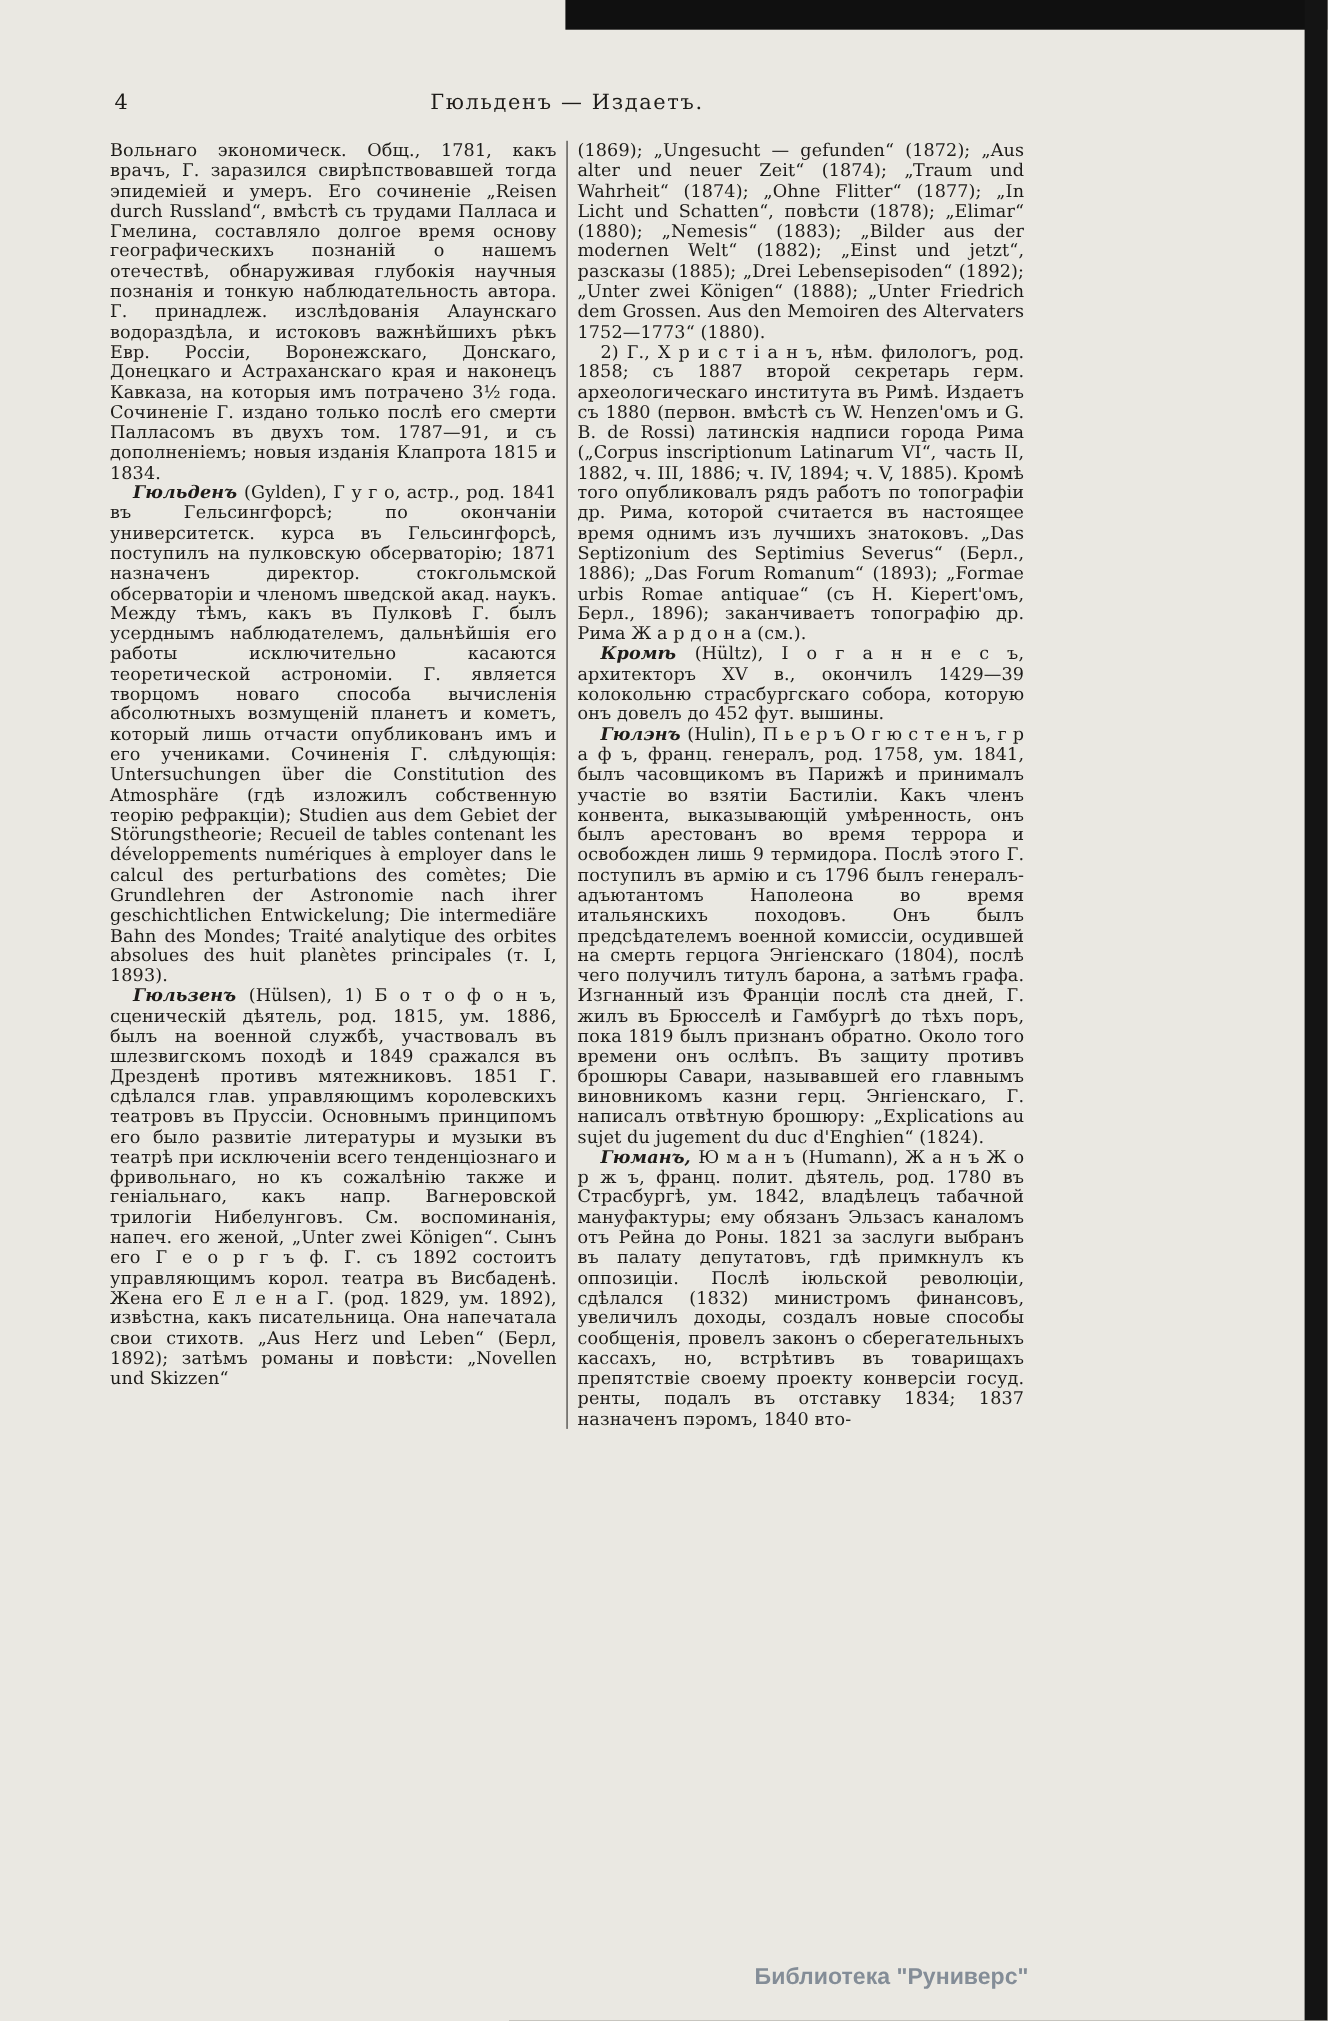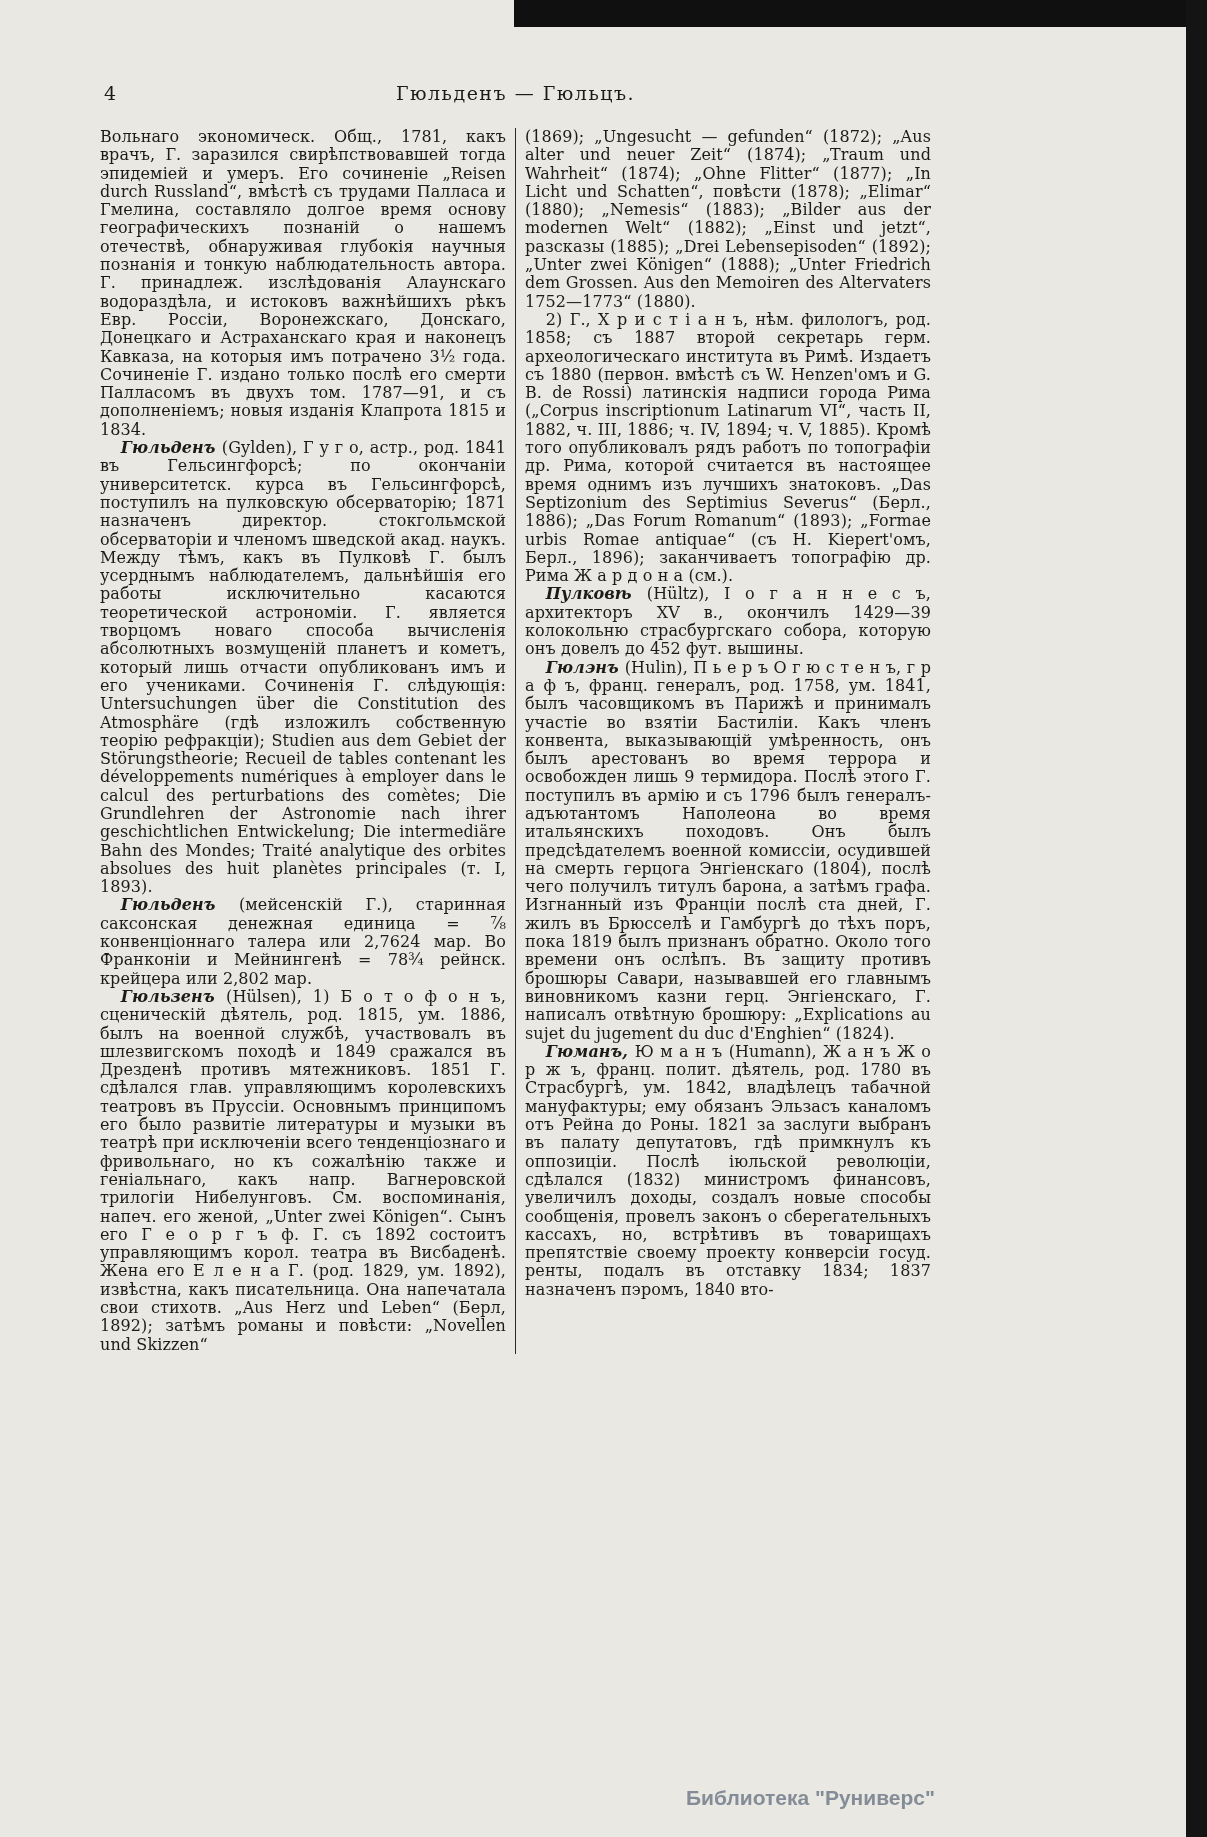--- a/index.html
+++ b/index.html
@@ -102,7 +102,7 @@
 
   <div class="header">
     <span class="pagenum">4</span>
-    <span class="running-title">Гюльденъ — Гюльцъ.</span>
+    <span class="running-title">Гюльденъ — Издаетъ.</span>
   </div>
 
   <div class="content">

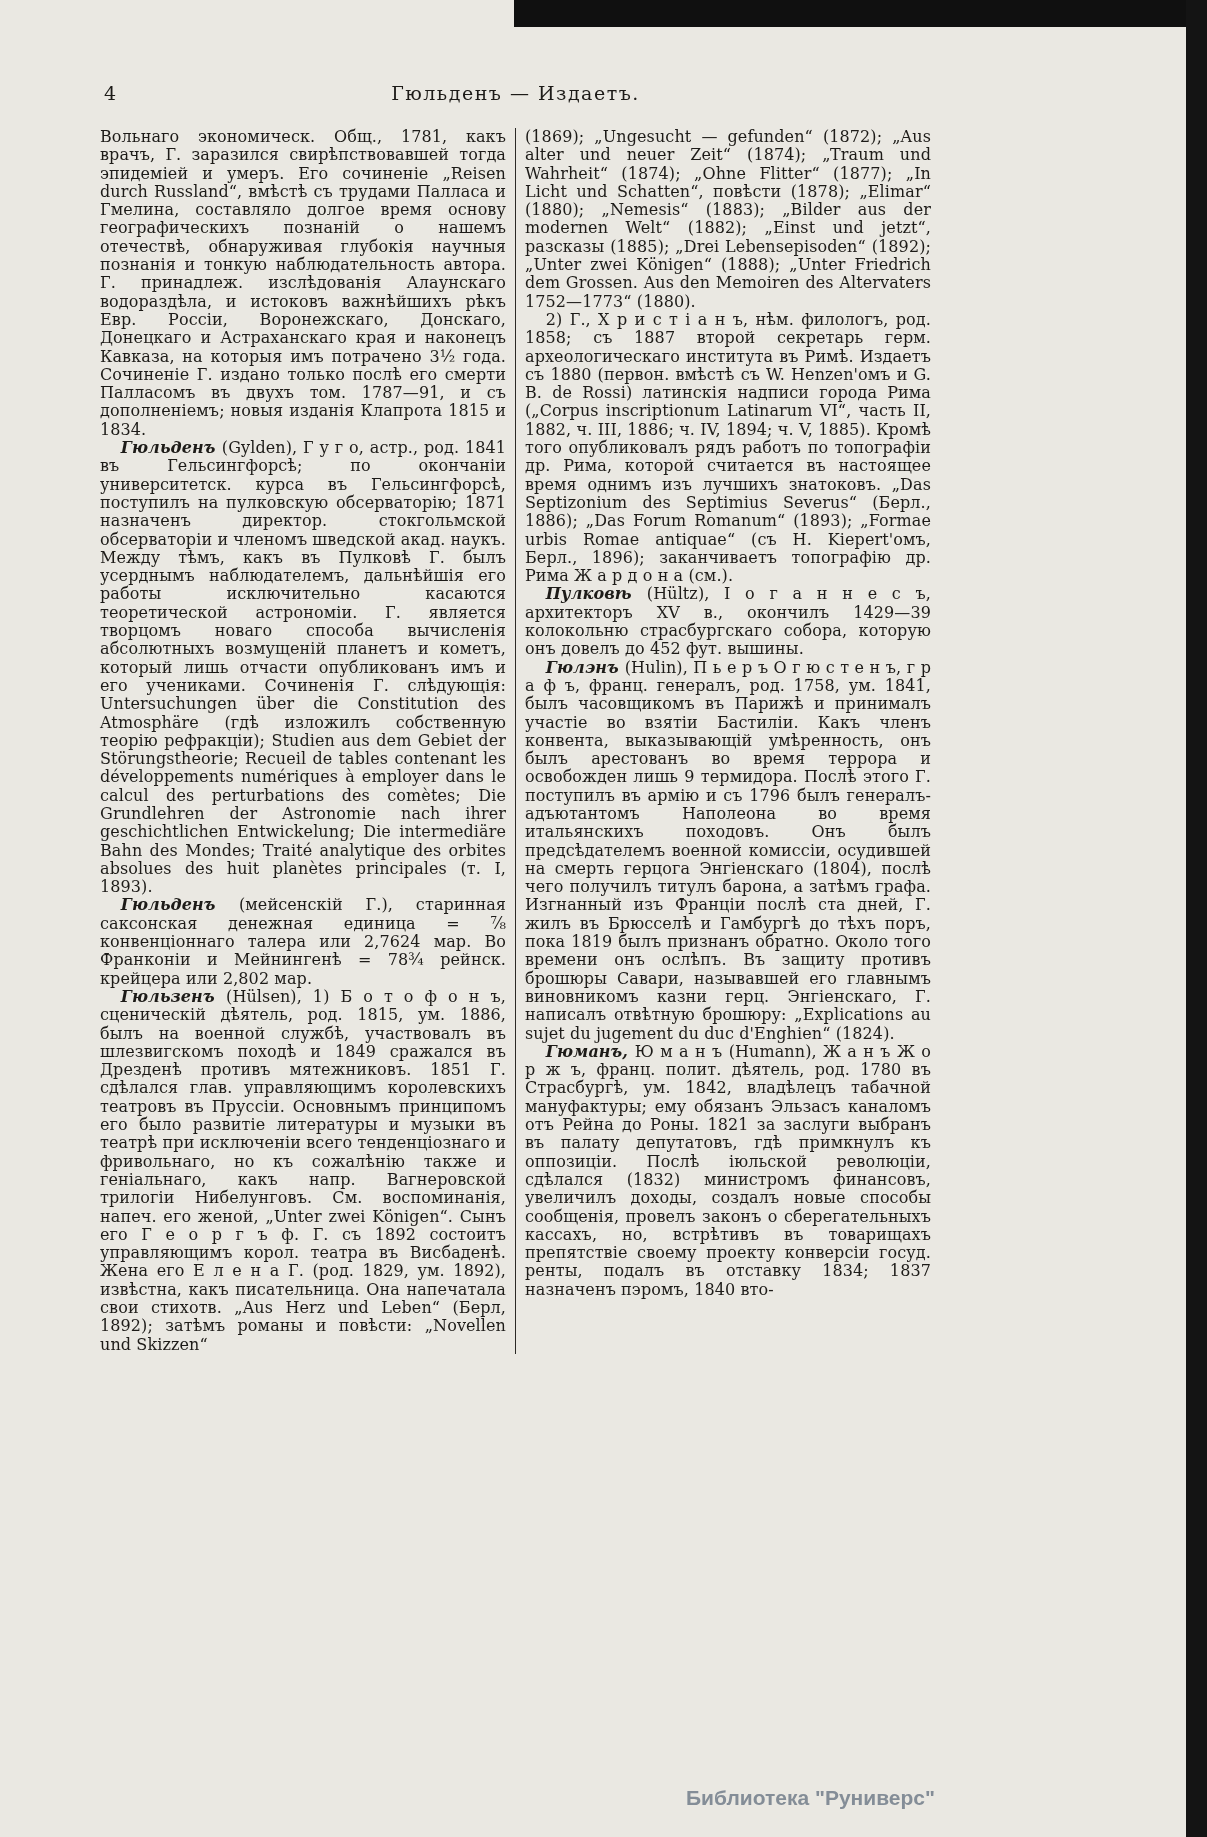--- a/index.html
+++ b/index.html
@@ -116,7 +116,7 @@
     <div class="col" id="col-right">
         <p class="para no-indent">(1869); „Ungesucht — gefunden“ (1872); „Aus alter und neuer Zeit“ (1874); „Traum und Wahrheit“ (1874); „Ohne Flitter“ (1877); „In Licht und Schatten“, повѣсти (1878); „Elimar“ (1880); „Nemesis“ (1883); „Bilder aus der modernen Welt“ (1882); „Einst und jetzt“, разсказы (1885); „Drei Lebensepisoden“ (1892); „Unter zwei Königen“ (1888); „Unter Friedrich dem Grossen. Aus den Memoiren des Altervaters 1752—1773“ (1880).</p>
         <p class="para">2) Г., Х р и с т і а н ъ, нѣм. филологъ, род. 1858; съ 1887 второй секретарь герм. археологическаго института въ Римѣ. Издаетъ съ 1880 (первон. вмѣстѣ съ W. Henzen'омъ и G. B. de Rossi) латинскія надписи города Рима („Corpus inscriptionum Latinarum VI“, часть II, 1882, ч. III, 1886; ч. IV, 1894; ч. V, 1885). Кромѣ того опубликовалъ рядъ работъ по топографіи др. Рима, которой считается въ настоящее время однимъ изъ лучшихъ знатоковъ. „Das Septizonium des Septimius Severus“ (Берл., 1886); „Das Forum Romanum“ (1893); „Formae urbis Romae antiquae“ (съ H. Kiepert'омъ, Берл., 1896); заканчиваетъ топографію др. Рима Ж а р д о н а (см.).</p>
-        <p class="para"><b class="lead">Пулковѣ </b>(Hültz), І о г а н н е с ъ, архитекторъ XV в., окончилъ 1429—39 колокольню страсбургскаго собора, которую онъ довелъ до 452 фут. вышины.</p>
+        <p class="para"><b class="lead">Кромѣ </b>(Hültz), І о г а н н е с ъ, архитекторъ XV в., окончилъ 1429—39 колокольню страсбургскаго собора, которую онъ довелъ до 452 фут. вышины.</p>
         <p class="para"><b class="lead">Гюлэнъ </b>(Hulin), П ь е р ъ  О г ю с т е н ъ, г р а ф ъ, франц. генералъ, род. 1758, ум. 1841, былъ часовщикомъ въ Парижѣ и принималъ участіе во взятіи Бастиліи. Какъ членъ конвента, выказывающій умѣренность, онъ былъ арестованъ во время террора и освобожден лишь 9 термидора. Послѣ этого Г. поступилъ въ армію и съ 1796 былъ генералъ-адъютантомъ Наполеона во время итальянскихъ походовъ. Онъ былъ предсѣдателемъ военной комиссіи, осудившей на смерть герцога Энгіенскаго (1804), послѣ чего получилъ титулъ барона, а затѣмъ графа. Изгнанный изъ Франціи послѣ ста дней, Г. жилъ въ Брюсселѣ и Гамбургѣ до тѣхъ поръ, пока 1819 былъ признанъ обратно. Около того времени онъ ослѣпъ. Въ защиту противъ брошюры Савари, называвшей его главнымъ виновникомъ казни герц. Энгіенскаго, Г. написалъ отвѣтную брошюру: „Explications au sujet du jugement du duc d'Enghien“ (1824).</p>
         <p class="para"><b class="lead">Гюманъ, </b>Ю м а н ъ (Humann), Ж а н ъ  Ж о р ж ъ, франц. полит. дѣятель, род. 1780 въ Страсбургѣ, ум. 1842, владѣлецъ табачной мануфактуры; ему обязанъ Эльзасъ каналомъ отъ Рейна до Роны. 1821 за заслуги выбранъ въ палату депутатовъ, гдѣ примкнулъ къ оппозиціи. Послѣ іюльской революціи, сдѣлался (1832) министромъ финансовъ, увеличилъ доходы, создалъ новые способы сообщенія, провелъ законъ о сберегательныхъ кассахъ, но, встрѣтивъ въ товарищахъ препятствіе своему проекту конверсіи госуд. ренты, подалъ въ отставку 1834; 1837 назначенъ пэромъ, 1840 вто-</p>
       </div>

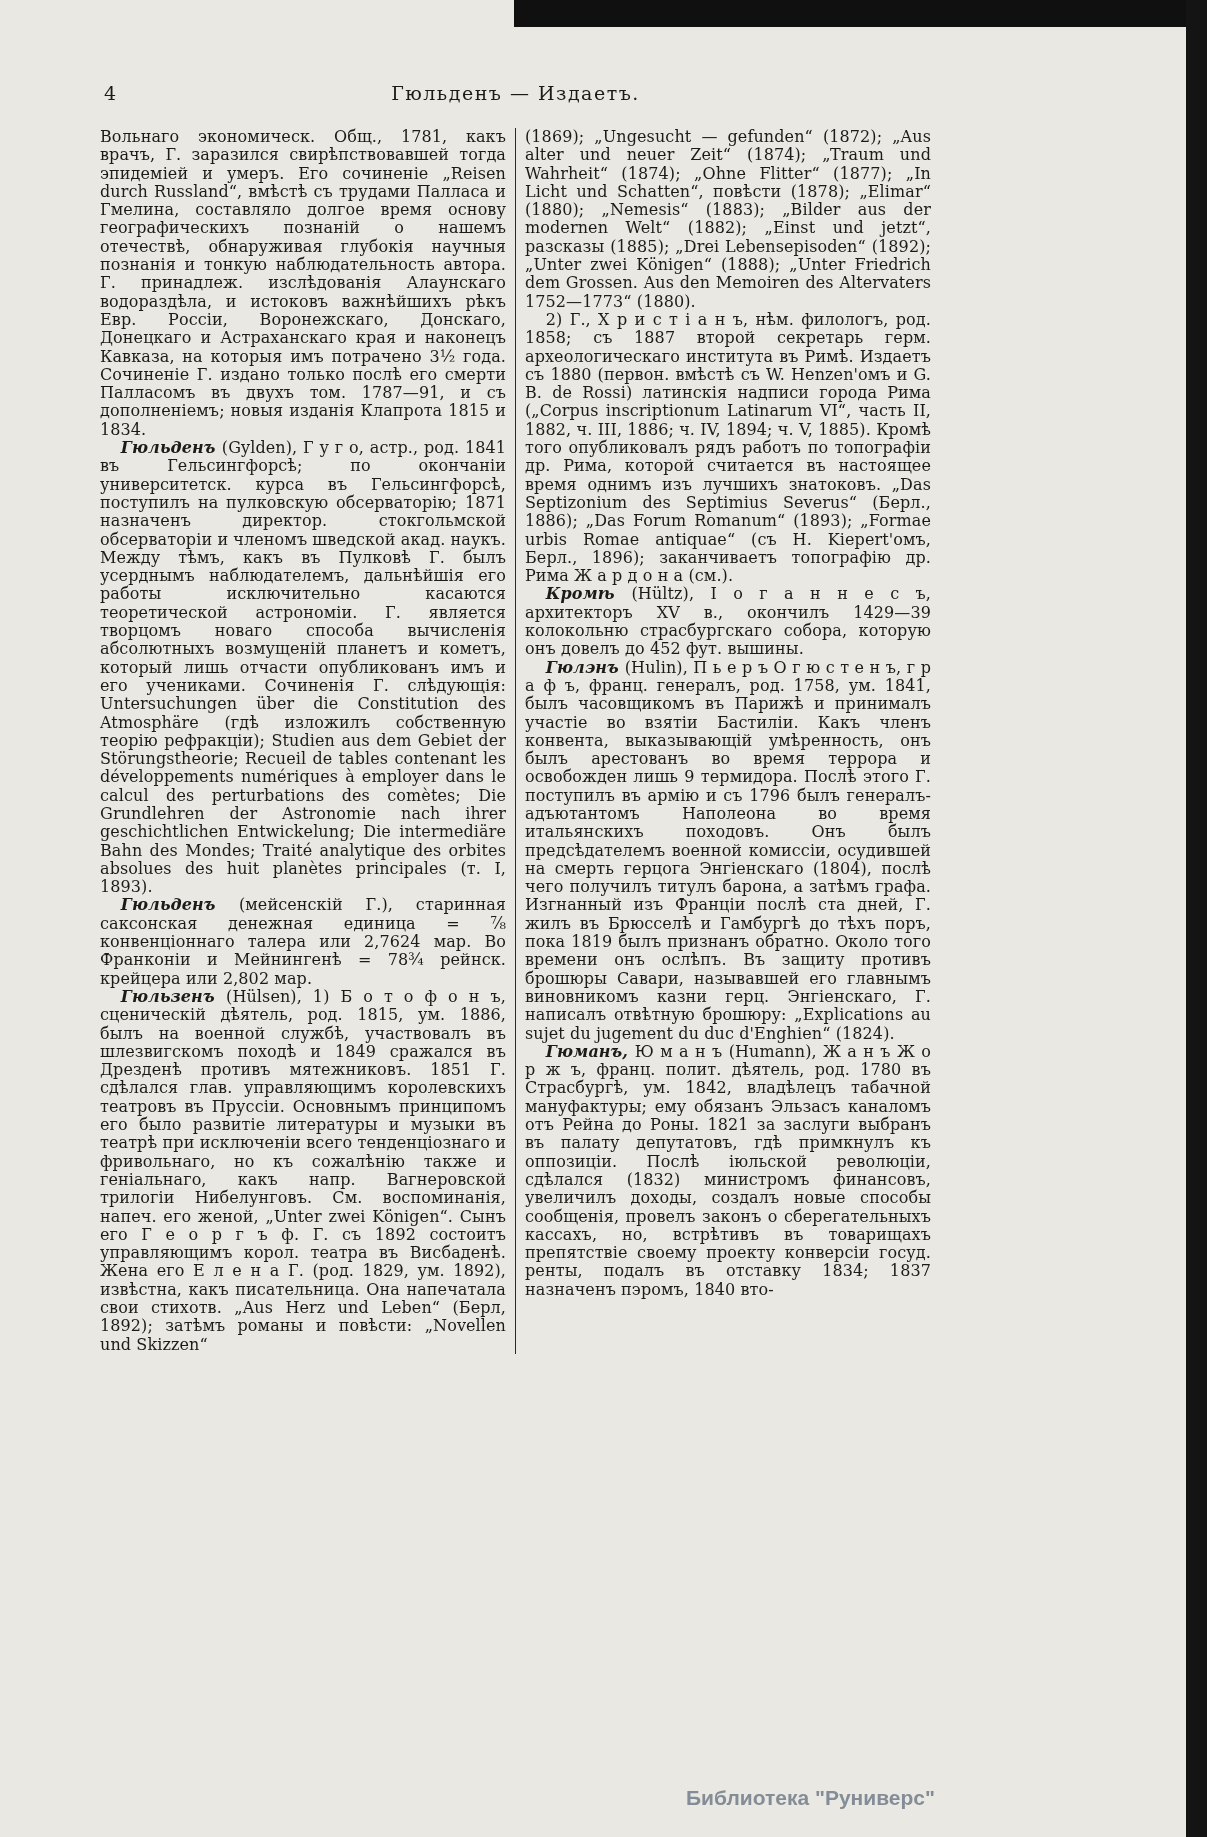--- a/index.html
+++ b/index.html
@@ -109,7 +109,6 @@
     <div class="col" id="col-left">
         <p class="para no-indent">Вольнаго экономическ. Общ., 1781, какъ врачъ, Г. заразился свирѣпствовавшей тогда эпидеміей и умеръ. Его сочиненіе „Reisen durch Russland“, вмѣстѣ съ трудами Палласа и Гмелина, составляло долгое время основу географическихъ познаній о нашемъ отечествѣ, обнаруживая глубокія научныя познанія и тонкую наблюдательность автора. Г. принадлеж. изслѣдованія Алаунскаго водораздѣла, и истоковъ важнѣйшихъ рѣкъ Евр. Россіи, Воронежскаго, Донскаго, Донецкаго и Астраханскаго края и наконецъ Кавказа, на которыя имъ потрачено 3½ года. Сочиненіе Г. издано только послѣ его смерти Палласомъ въ двухъ том. 1787—91, и съ дополненіемъ; новыя изданія Клапрота 1815 и 1834.</p>
         <p class="para"><b class="lead">Гюльденъ </b>(Gylden), Г у г о, астр., род. 1841 въ Гельсингфорсѣ; по окончаніи университетск. курса въ Гельсингфорсѣ, поступилъ на пулковскую обсерваторію; 1871 назначенъ директор. стокгольмской обсерваторіи и членомъ шведской акад. наукъ. Между тѣмъ, какъ въ Пулковѣ Г. былъ усерднымъ наблюдателемъ, дальнѣйшія его работы исключительно касаются теоретической астрономіи. Г. является творцомъ новаго способа вычисленія абсолютныхъ возмущеній планетъ и кометъ, который лишь отчасти опубликованъ имъ и его учениками. Сочиненія Г. слѣдующія: Untersuchungen über die Constitution des Atmosphäre (гдѣ изложилъ собственную теорію рефракціи); Studien aus dem Gebiet der Störungstheorie; Recueil de tables contenant les développements numériques à employer dans le calcul des perturbations des comètes; Die Grundlehren der Astronomie nach ihrer geschichtlichen Entwickelung; Die intermediäre Bahn des Mondes; Traité analytique des orbites absolues des huit planètes principales (т. I, 1893).</p>
-        <p class="para"><b class="lead">Гюльденъ </b>(мейсенскій Г.), старинная саксонская денежная единица = ⅞ конвенціоннаго талера или 2,7624 мар. Во Франконіи и Мейнингенѣ = 78¾ рейнск. крейцера или 2,802 мар.</p>
         <p class="para"><b class="lead">Гюльзенъ </b>(Hülsen), 1) Б о т о  ф о н ъ, сценическій дѣятель, род. 1815, ум. 1886, былъ на военной службѣ, участвовалъ въ шлезвигскомъ походѣ и 1849 сражался въ Дрезденѣ противъ мятежниковъ. 1851 Г. сдѣлался глав. управляющимъ королевскихъ театровъ въ Пруссіи. Основнымъ принципомъ его было развитіе литературы и музыки въ театрѣ при исключеніи всего тенденціознаго и фривольнаго, но къ сожалѣнію также и геніальнаго, какъ напр. Вагнеровской трилогіи Нибелунговъ. См. воспоминанія, напеч. его женой, „Unter zwei Königen“. Сынъ его Г е о р г ъ ф. Г. съ 1892 состоитъ управляющимъ корол. театра въ Висбаденѣ. Жена его Е л е н а Г. (род. 1829, ум. 1892), извѣстна, какъ писательница. Она напечатала свои стихотв. „Aus Herz und Leben“ (Берл, 1892); затѣмъ романы и повѣсти: „Novellen und Skizzen“</p>
       </div>
     <div class="divider"></div>

